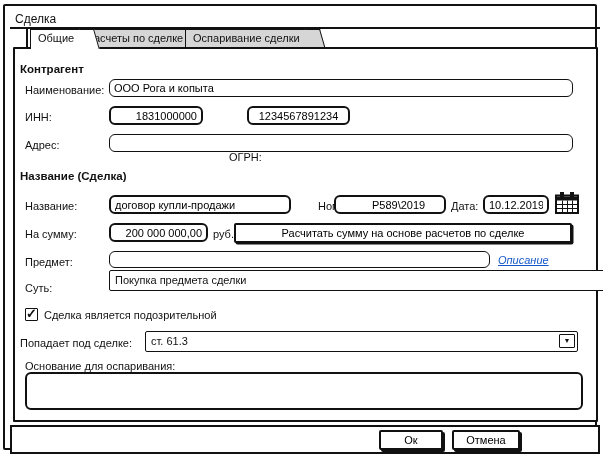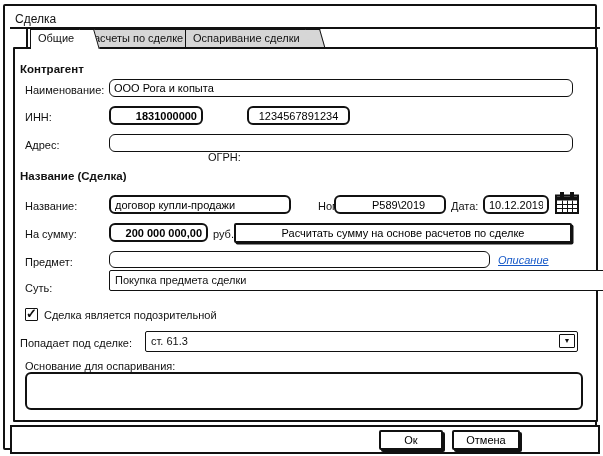--- a/index.html
+++ b/index.html
@@ -32,7 +32,7 @@
   .inp { position:absolute; border:1.5px solid #111; border-radius:6px; background:#fff;
          font-family:"Liberation Sans", sans-serif; font-size:11px; padding:0 4px; height:18px; outline:none; }
   .inp.bold { border-width:2px; height:19px; }
-  .inp.right { text-align:right;font-weight:bold; }
+  .inp.right { text-align:right; }
   .inp.center { text-align:center; }
 
   .btn { border:2px solid #111; border-radius:2px; background:#fff; font-family:"Liberation Sans", sans-serif;

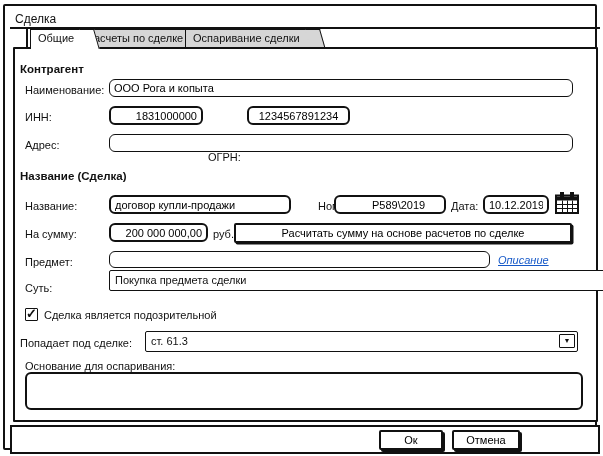--- a/index.html
+++ b/index.html
@@ -84,7 +84,7 @@
 
     <div class="lbl" style="left:20px; top:105px;">ИНН:</div>
     <input class="inp bold right" style="left: 104px; top: 100px; width: 94px;" value="1831000000">
-    <div class="lbl" style="left:203px; top:105px;margin-top:40px;">ОГРН:</div>
+    <div class="lbl" style="left:224px; top:105px;margin-top:40px;">ОГРН:</div>
     <input class="inp bold center" style="left: 242px; top: 100px; width: 103px;" value="1234567891234">
 
     <div class="lbl" style="left:20px; top:133px;">Адрес:</div>

